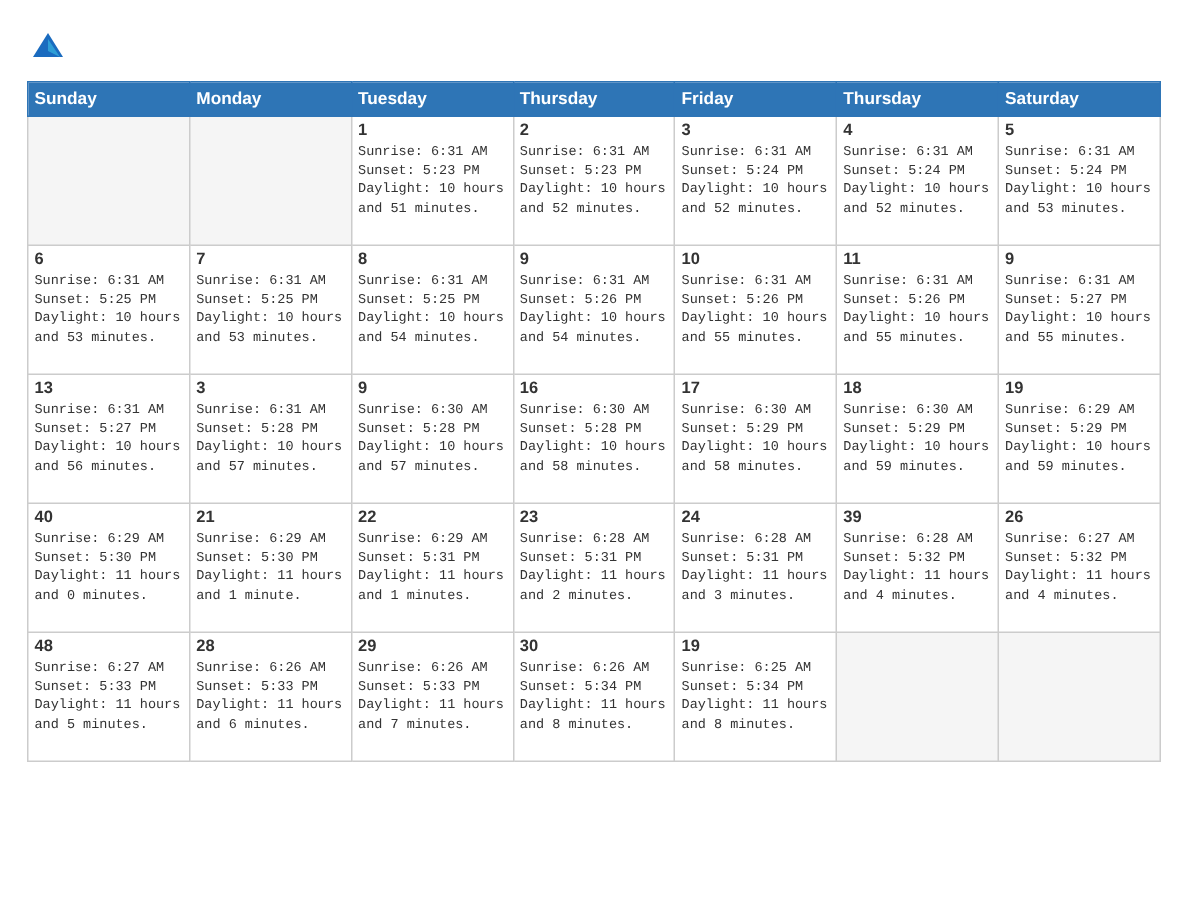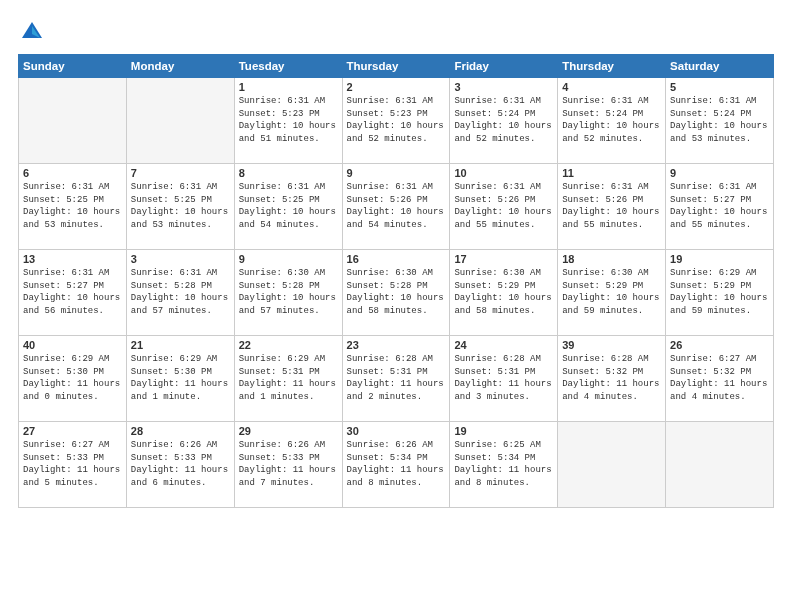--- a/index.html
+++ b/index.html
@@ -254,7 +254,7 @@
         </tr>
         <tr class="week-row">
           <td>
-            <span class="day-num">27</span>
+            <span class="day-num">48</span>
             <div class="day-info">Sunrise: 6:27 AM<br>Sunset: 5:33 PM<br>Daylight: 11 hours<br>and 5 minutes.</div>
           </td>
           <td>

